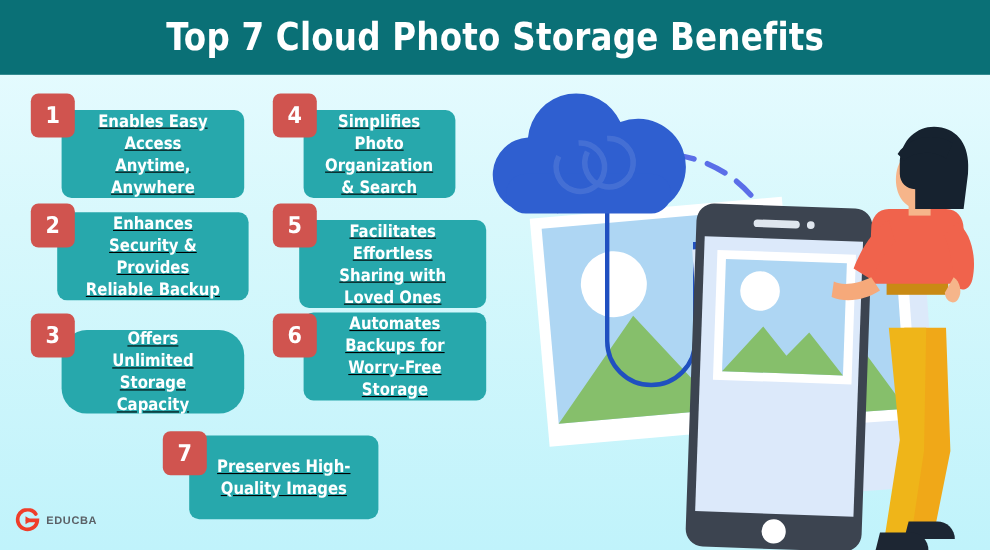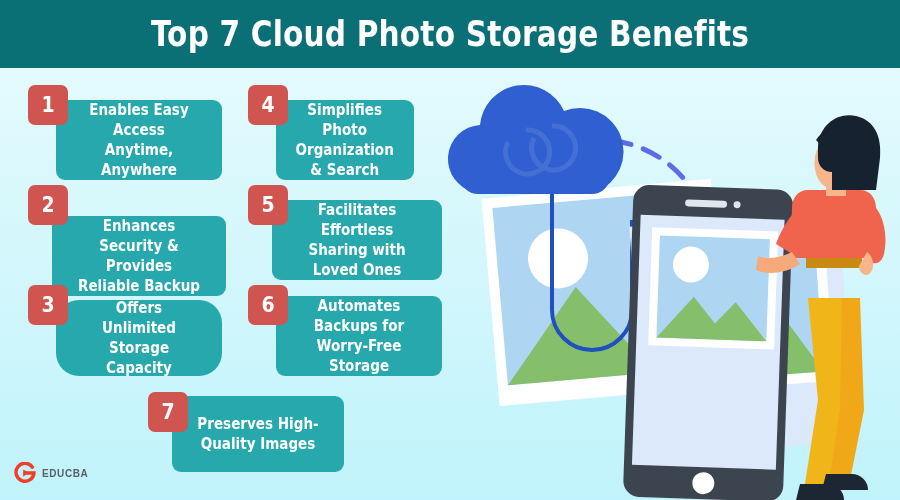--- a/index.html
+++ b/index.html
@@ -34,6 +34,7 @@
     text-align:center;
     box-sizing:border-box;
     padding:6px 22px;
+    text-decoration:underline;
   }
   .card .ctext{
     color:#ffffff;font-weight:bold;

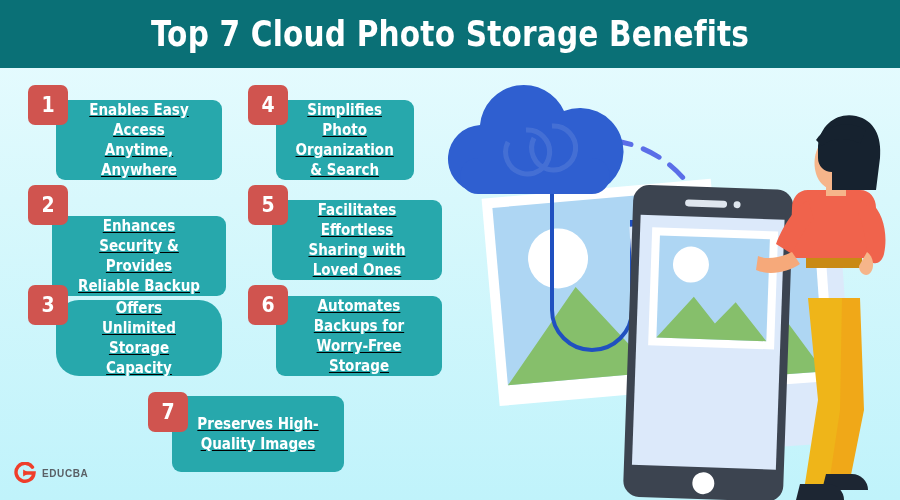--- a/index.html
+++ b/index.html
@@ -164,7 +164,7 @@
   <div class="badge" style="left:28px;top:185px;">
     <span>2</span>
   </div>
-  <div class="card" style="left:52px;top:216px;width:174px;height:80px;">
+  <div class="card" style="left:52px;top:193px;width:174px;height:80px;">
     <span class="ctext">Enhances Security &amp; Provides Reliable Backup</span>
   </div>
 

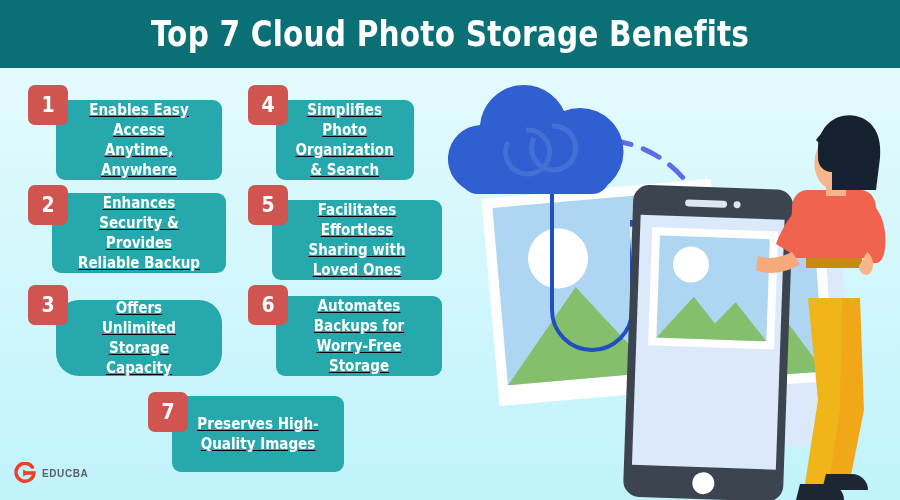--- a/index.html
+++ b/index.html
@@ -192,7 +192,7 @@
   <div class="badge" style="left:248px;top:285px;">
     <span>6</span>
   </div>
-  <div class="card" style="left:276px;top:296px;width:166px;height:80px;">
+  <div class="card" style="left:276px;top:284px;width:166px;height:80px;">
     <span class="ctext">Automates Backups for Worry-Free Storage</span>
   </div>
 

